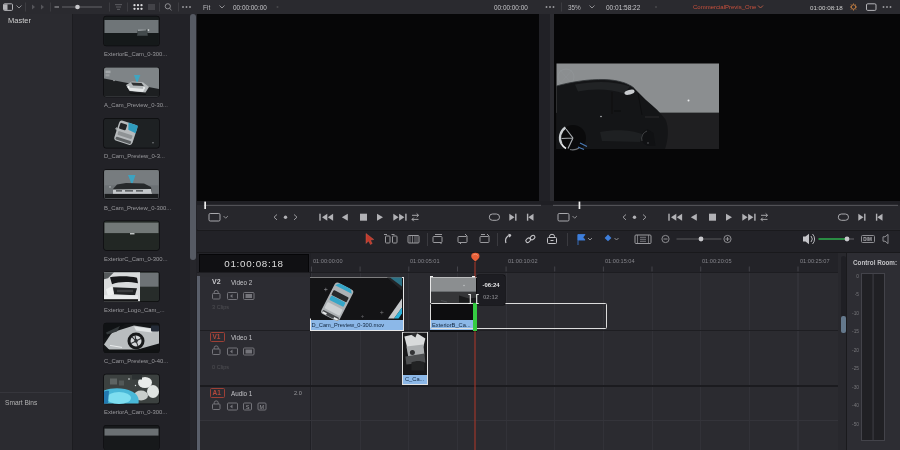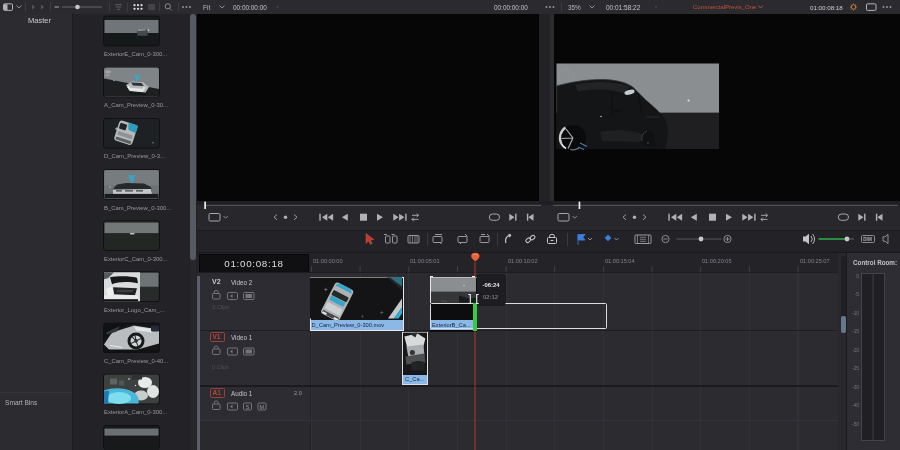--- a/index.html
+++ b/index.html
@@ -58,7 +58,7 @@
 
 <div class="abs" style="left:846px;top:252.5px;width:54px;height:197.5px;background:#2d2d33;border-left:1px solid #1a1a1d;"></div>
 
-<div class="txt" style="left:28px;top:16px;font-size:7.5px;color:#cfcfcf;">Master</div>
+<div class="txt" style="left:8px;top:16px;font-size:7.5px;color:#cfcfcf;">Master</div>
 <div class="txt" style="left:5px;top:399px;font-size:6.6px;color:#b2b2b2;">Smart Bins</div>
 
 <div class="txt" style="left:203px;top:4px;font-size:6.5px;color:#bababe;">Fit</div>

